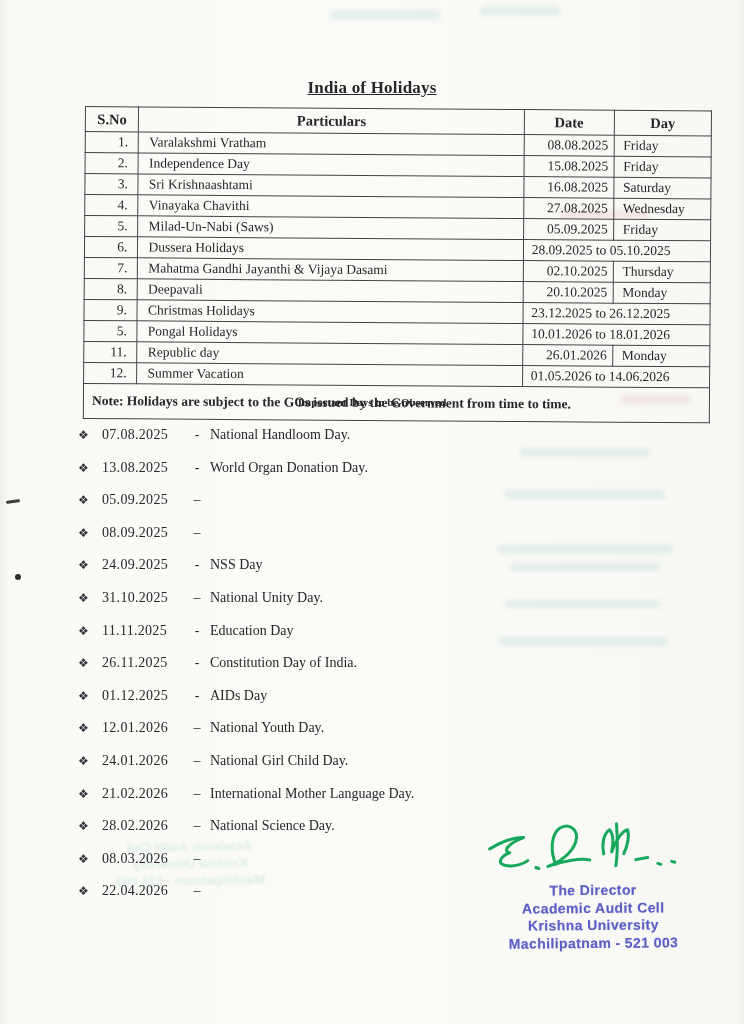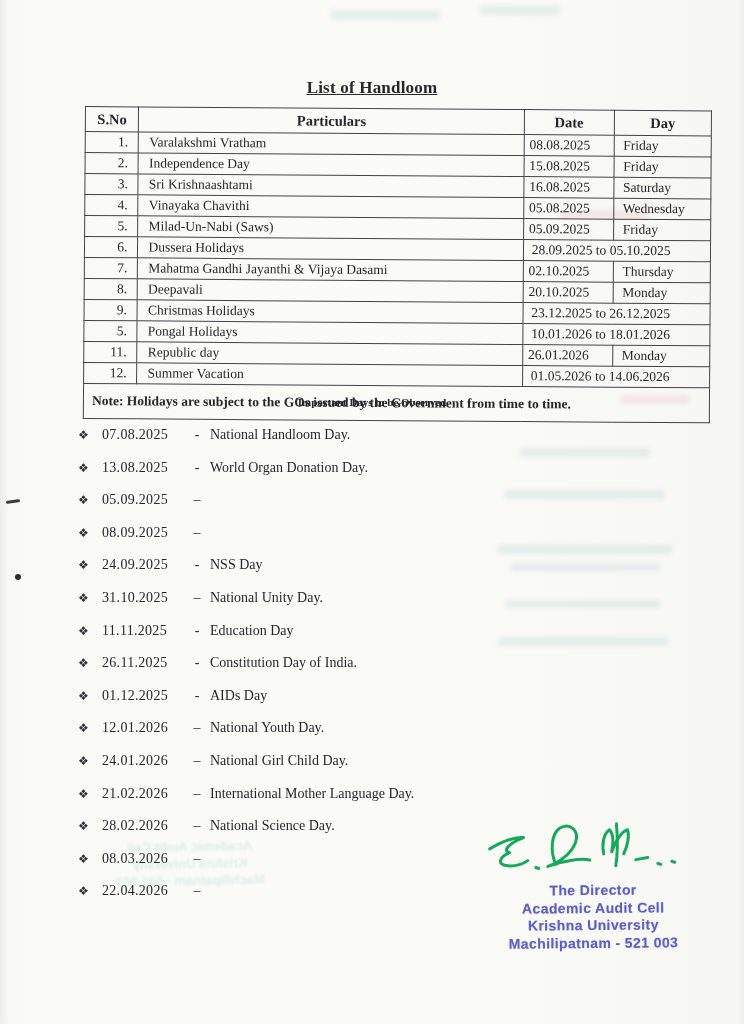--- a/index.html
+++ b/index.html
@@ -110,7 +110,7 @@
   <div class="smudge-dash"></div>
   <div class="smudge-dot"></div>
 
-  <div class="doc-title">List of Handloom</div>
+  <div class="doc-title">India of Holidays</div>
 
   <table class="holiday-table">
     <thead>

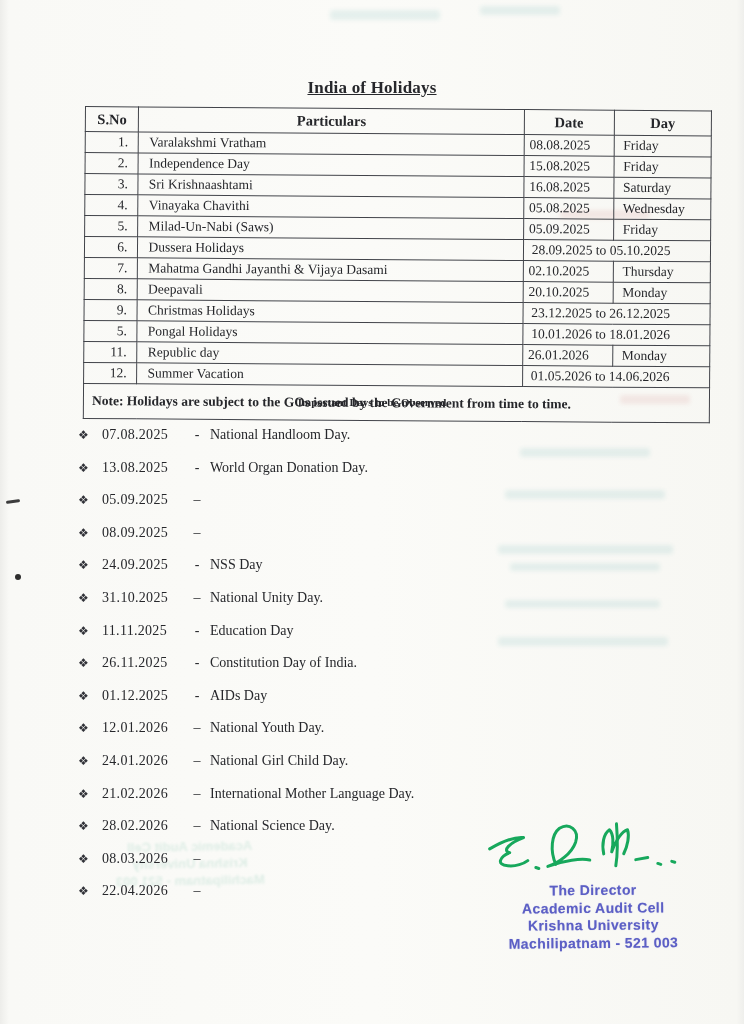--- a/index.html
+++ b/index.html
@@ -53,7 +53,7 @@
   td.sno{width:40px;text-align:right;padding-right:10px;}
   th.sno-h{width:40px;text-align:center;}
   td.part{width:395px;text-align:left;padding-left:10px;}
-  td.date{width:82px;text-align:left;margin-top:40px;}
+  td.date{width:82px;text-align:right;margin-top:40px;}
   td.day{width:86px;text-align:left;padding-left:9px;}
   td.range{text-align:left;padding-left:8px;}
   td.note-cell{

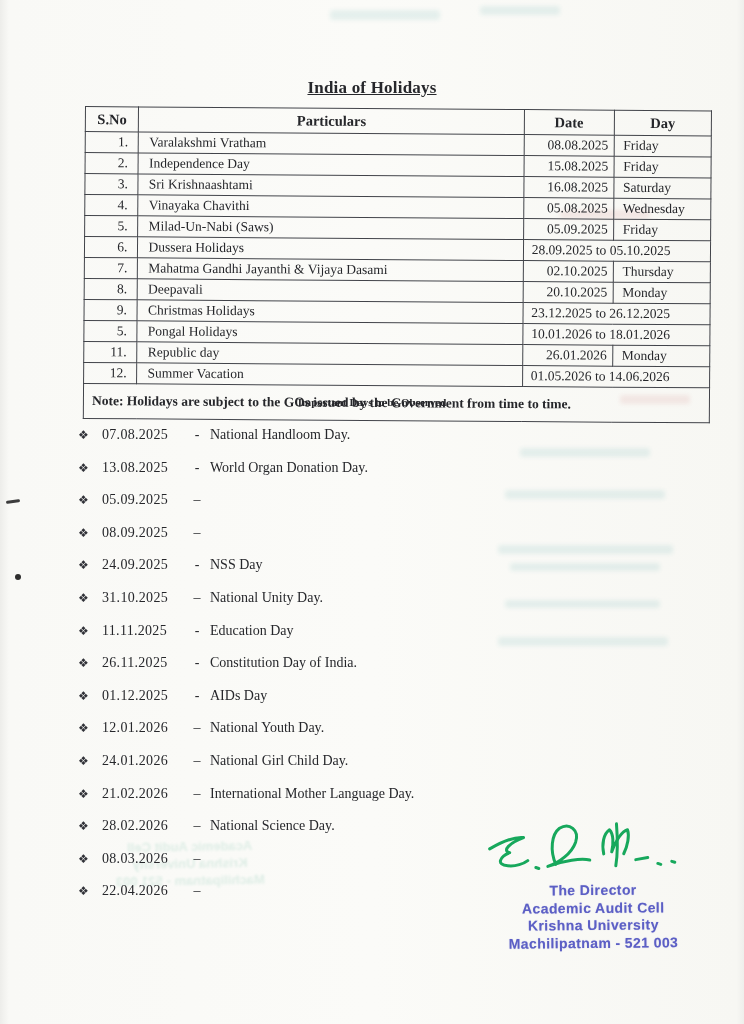--- a/index.html
+++ b/index.html
@@ -143,7 +143,7 @@
         <tr>
           <td class="sno">4.</td>
           <td class="part">Vinayaka Chavithi</td>
-          <td class="date">05.08.2025</td>
+          <td class="date">27.08.2025</td>
           <td class="day">Wednesday</td>
         </tr>
         <tr>

